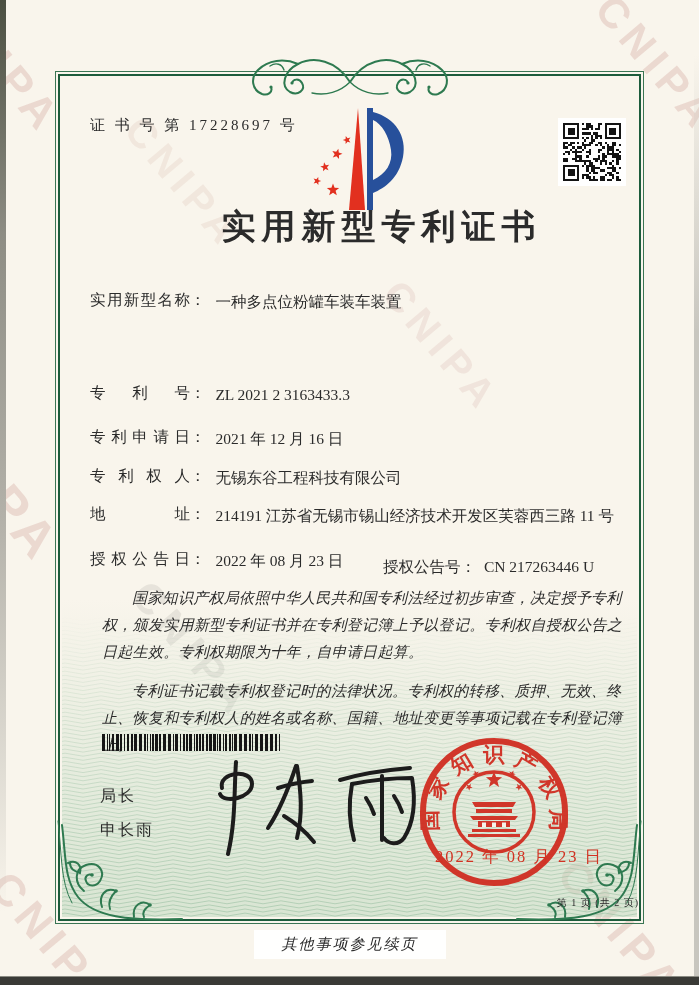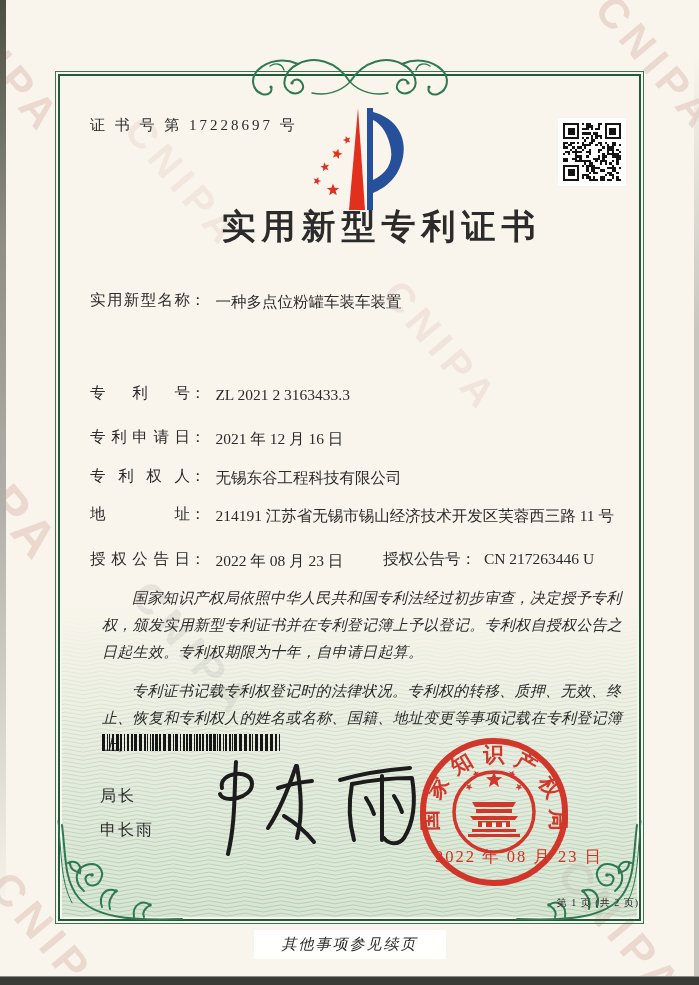--- a/index.html
+++ b/index.html
@@ -32,7 +32,7 @@
   .flabel{display:inline-block;width:100px;text-align:justify;text-align-last:justify;vertical-align:top;}
   .fcolon{vertical-align:top;}
   .fvalue{display:inline-block;margin-left:6px;max-width:432px;vertical-align:top;line-height:1.5;}
-  .grant2{position:absolute;left:293px;top:0;}
+  .grant2{position:absolute;left:293px;top:8px;}
   .body-text{position:absolute;left:30px;top:497px;width:546px;font-size:15px;line-height:1.8;
              font-style:italic;letter-spacing:0.3px;}
   .body-text p{margin:12px;text-indent:2em;}

